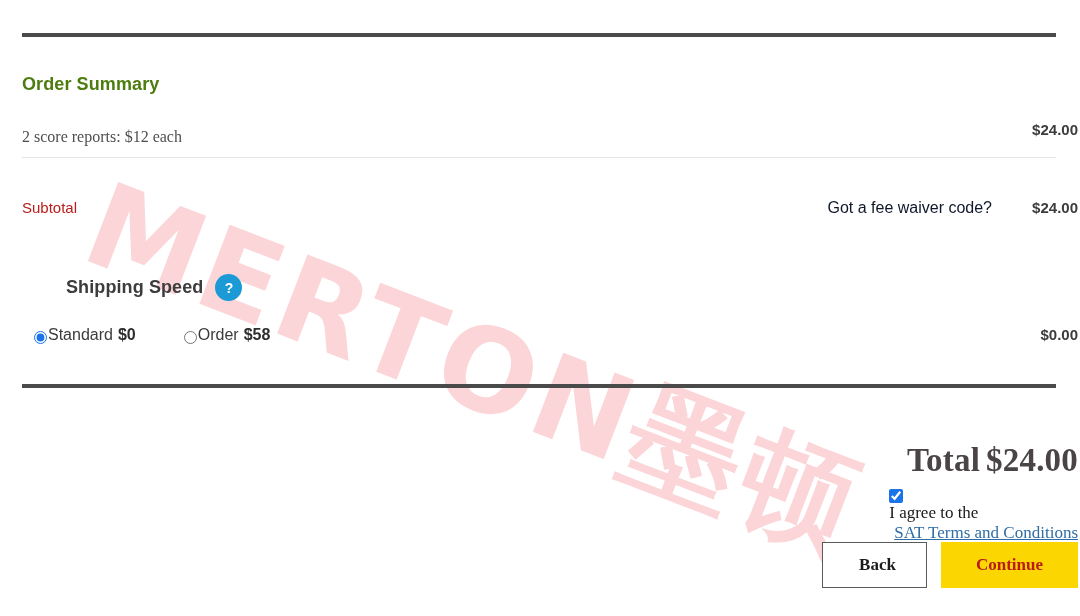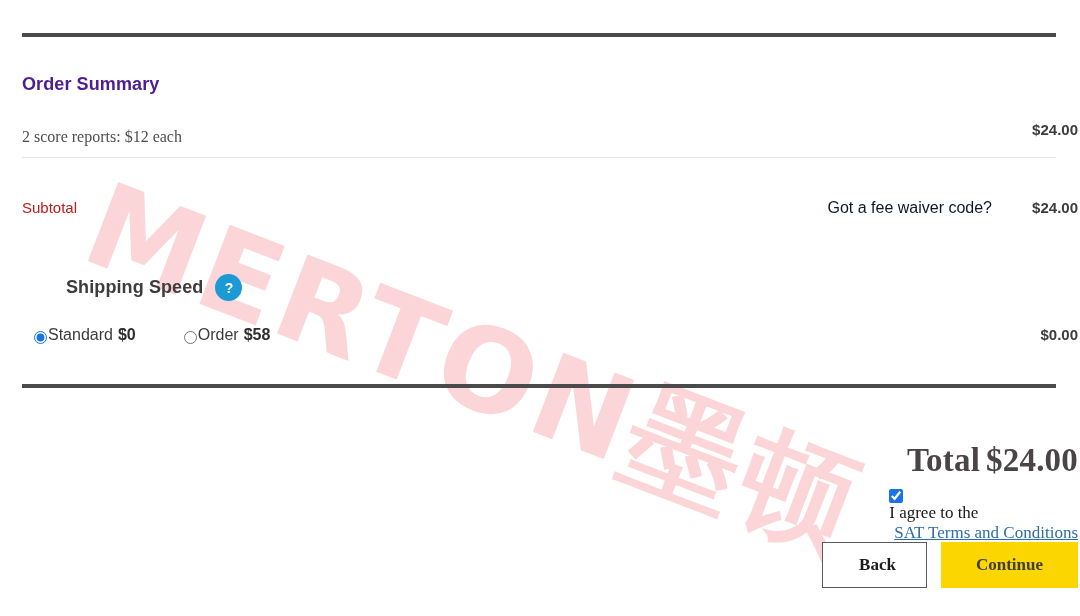--- a/index.html
+++ b/index.html
@@ -84,7 +84,7 @@
     top: 74px;
     font-size: 18px;
     font-weight: bold;
-    color: #4c1d95;
+    color: #4d7c0f;
     letter-spacing: 0.1px;
   }
 

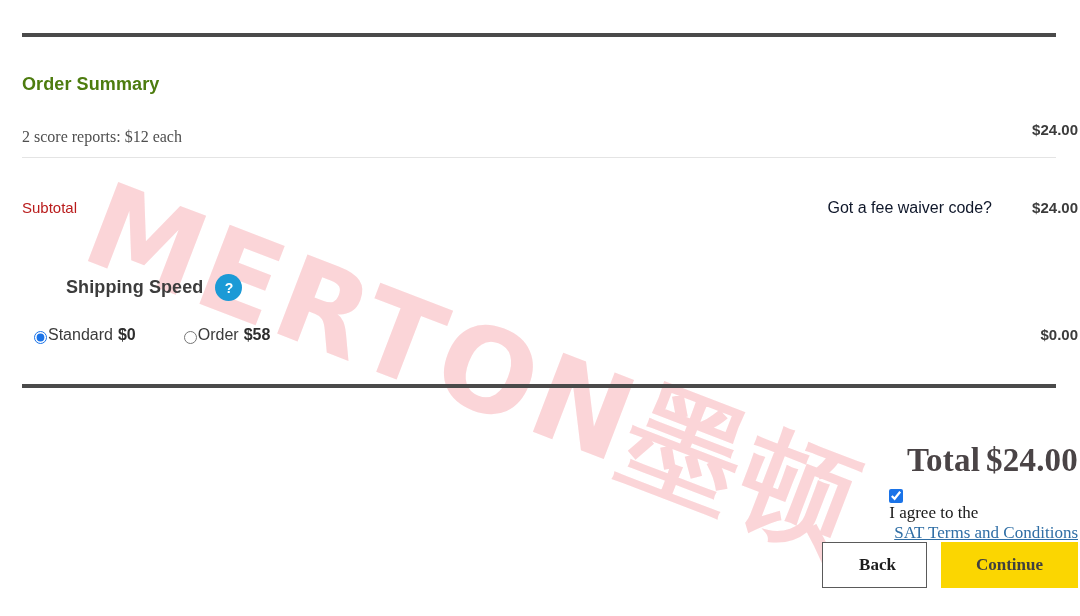--- a/index.html
+++ b/index.html
@@ -261,7 +261,7 @@
     width: 137px;
     background: #fbd601;
     border: none;
-    color: #404040;
+    color: #b91c1c;
   }
 </style>
 </head>

